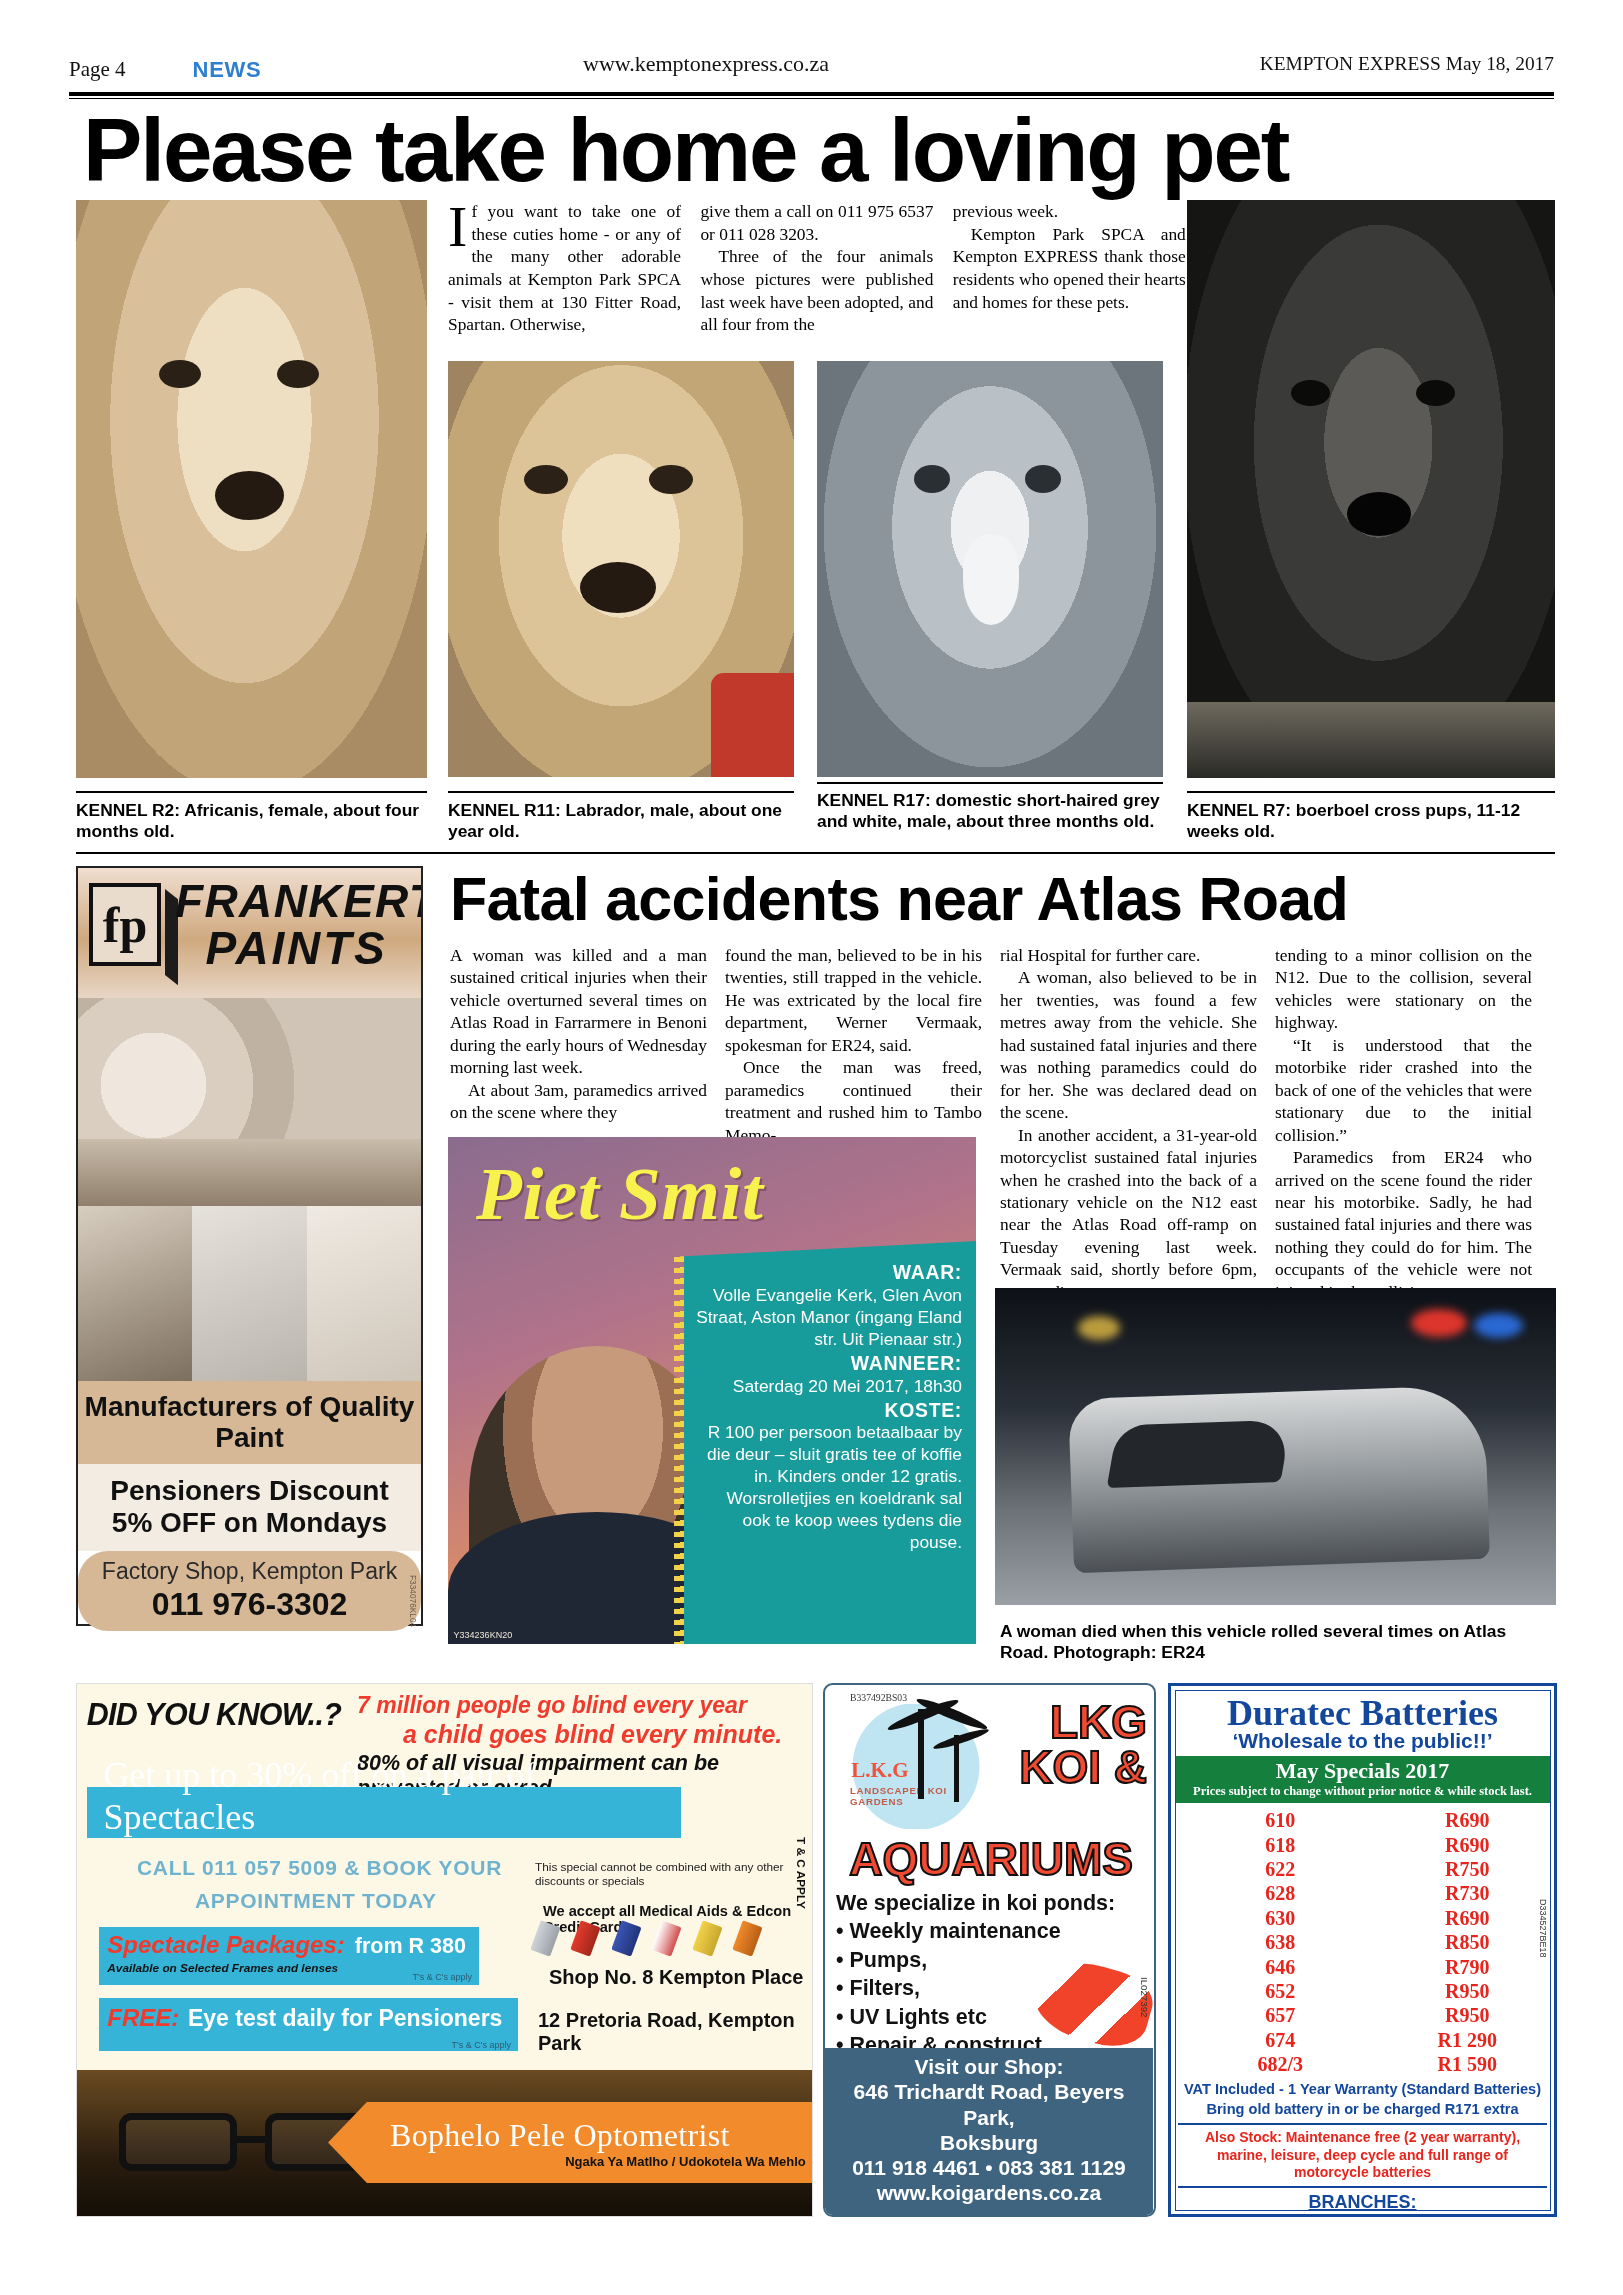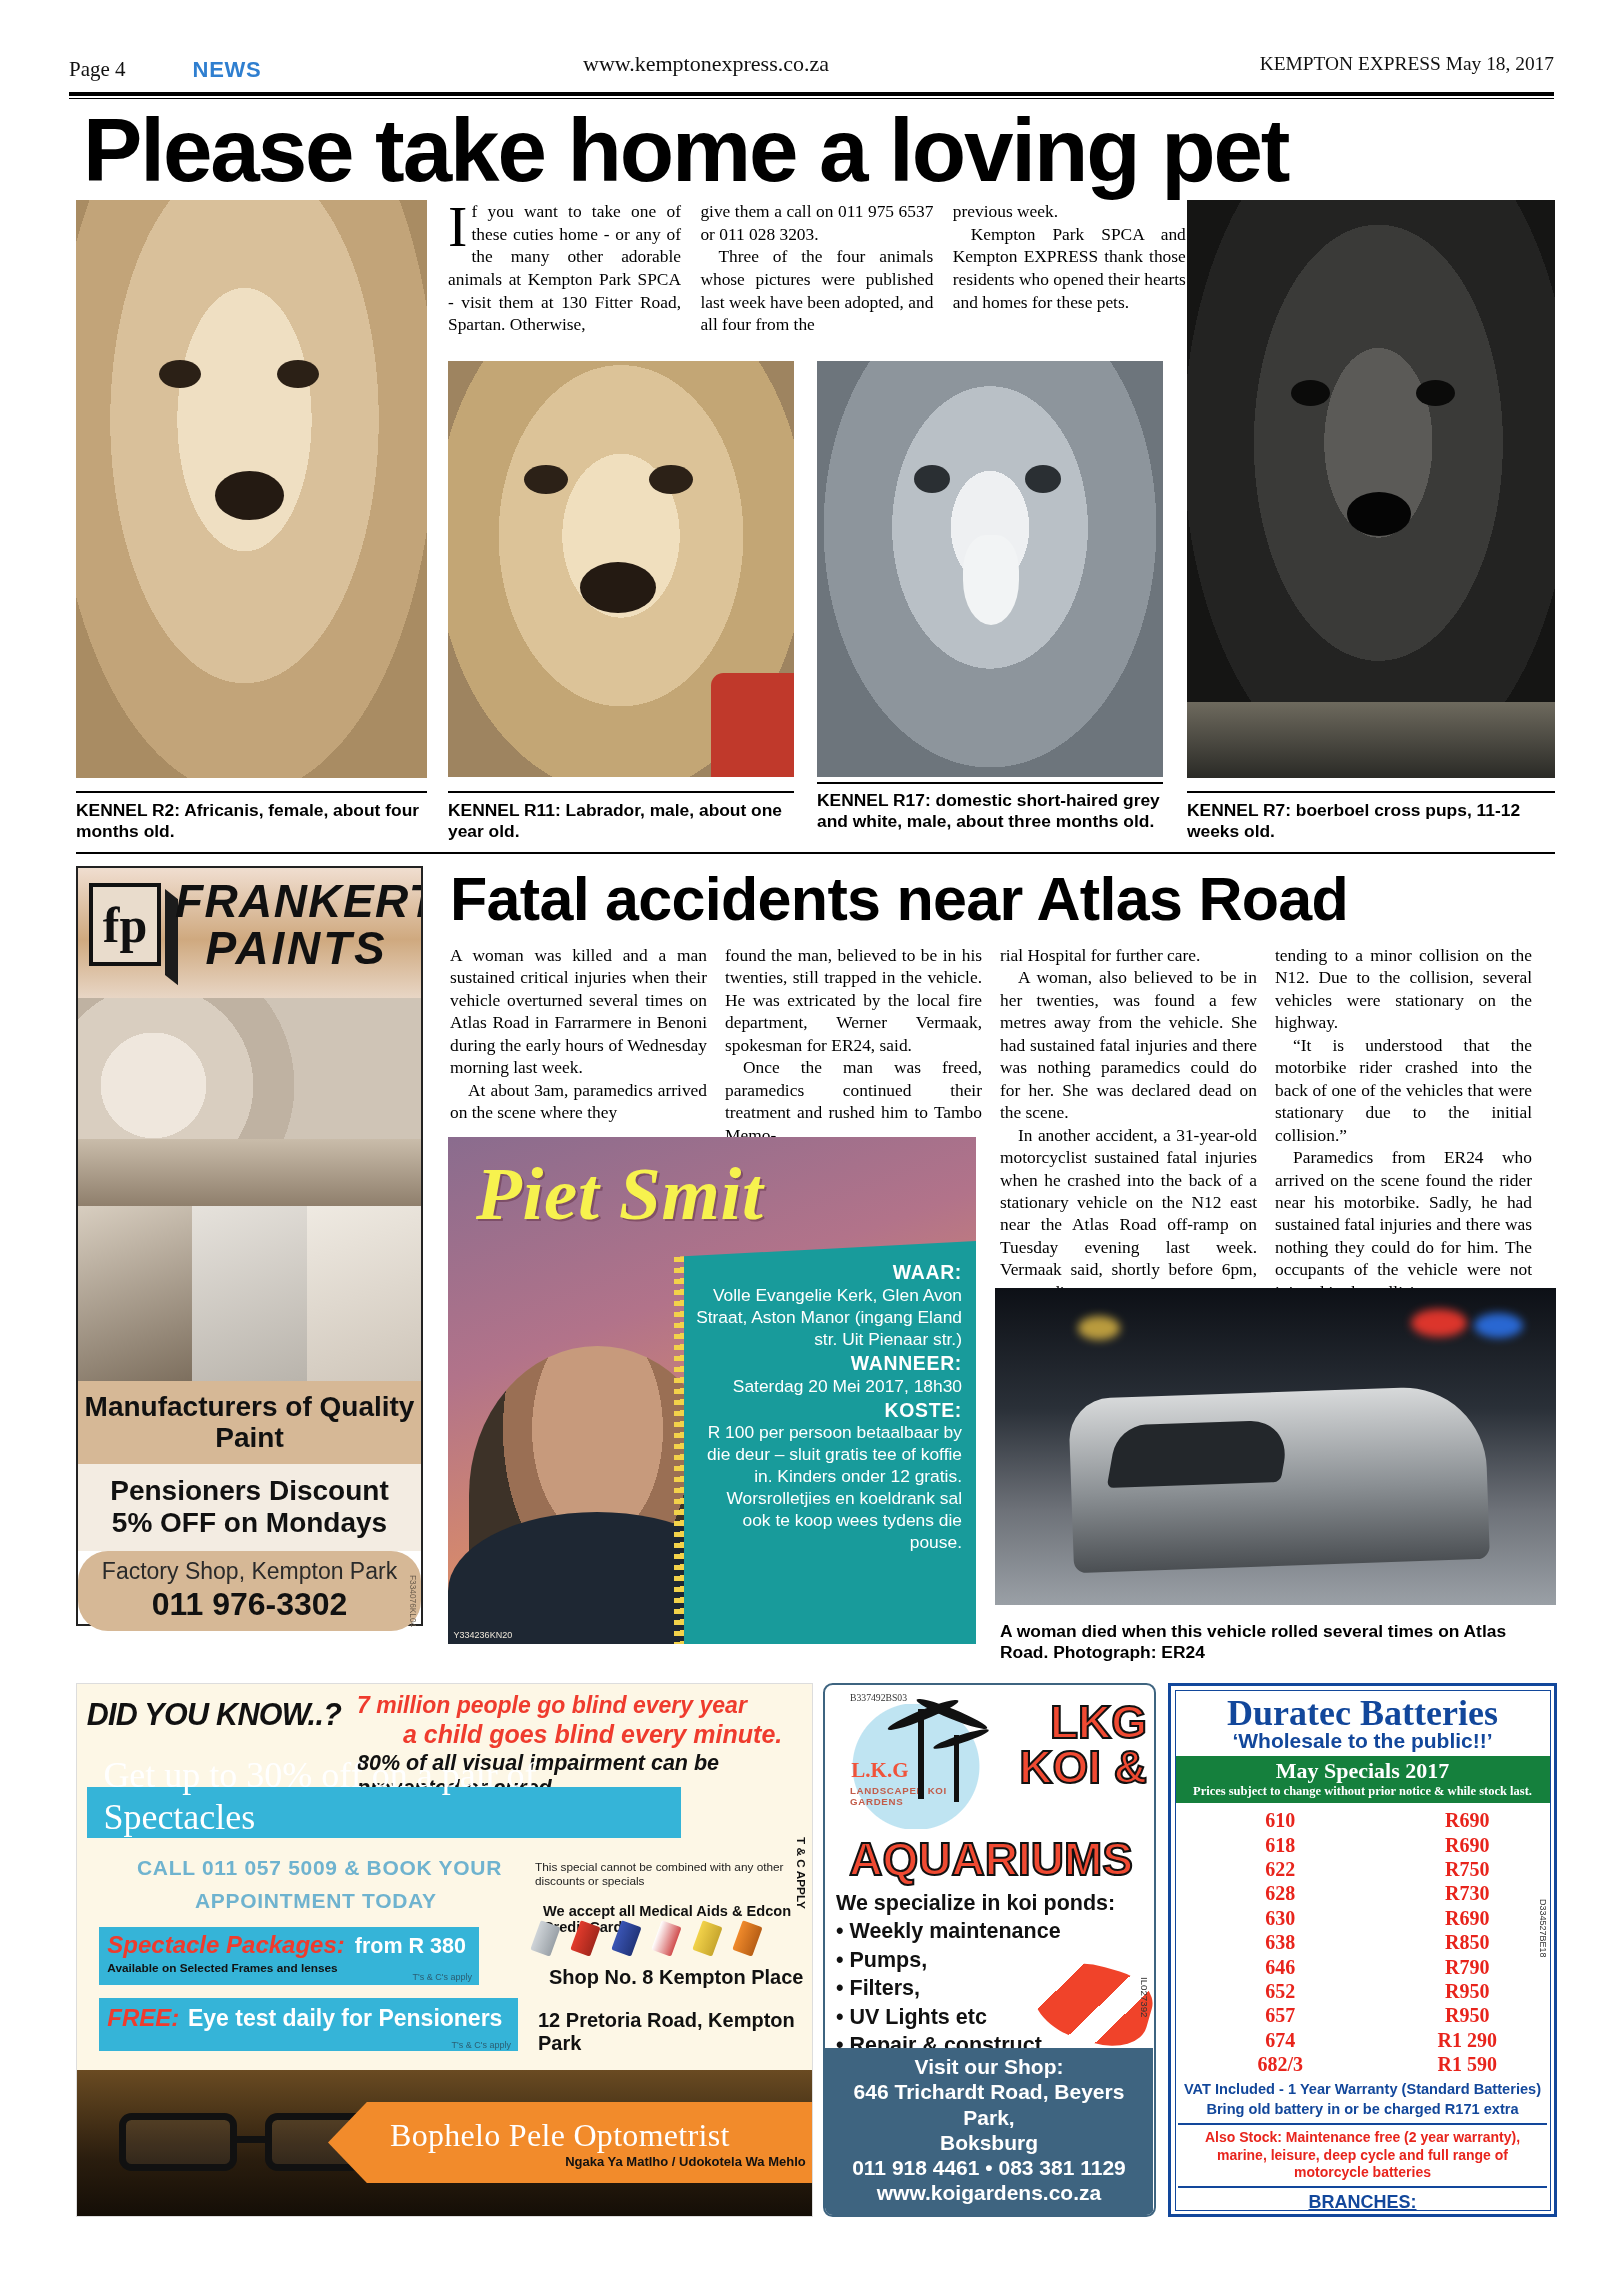--- a/index.html
+++ b/index.html
@@ -128,7 +128,7 @@
   .op-pack { position:absolute; left:22px; top:243px; width:380px; height:58px; background:#35b4d8; padding:4.2px 8.3px; }
   .op-pack .p1 { font-size:24px; font-weight:bold; font-style:italic; color:#ef3b2d; display:inline; }
   .op-pack .p2 { font-size:21.5px; font-weight:bold; color:#fff; display:inline; margin-left:7px; }
-  .op-pack .p3 { font-size:11.8px; font-weight:bold; color:#111; display:block; margin-top:1.4px; }
+  .op-pack .p3 { font-size:11.8px; font-weight:bold; color:#111; display:block; margin-top:1.4px;font-style:italic; }
   .op-pack .p4 { position:absolute; right:7px; bottom:2.8px; font-size:9px; color:#2b5f73; }
   .op-free { position:absolute; left:22px; top:314px; width:419px; height:53px; background:#35b4d8; padding:5.6px 8.3px; }
   .op-free .f1 { font-size:24px; font-weight:bold; font-style:italic; color:#ef3b2d; display:inline; }

